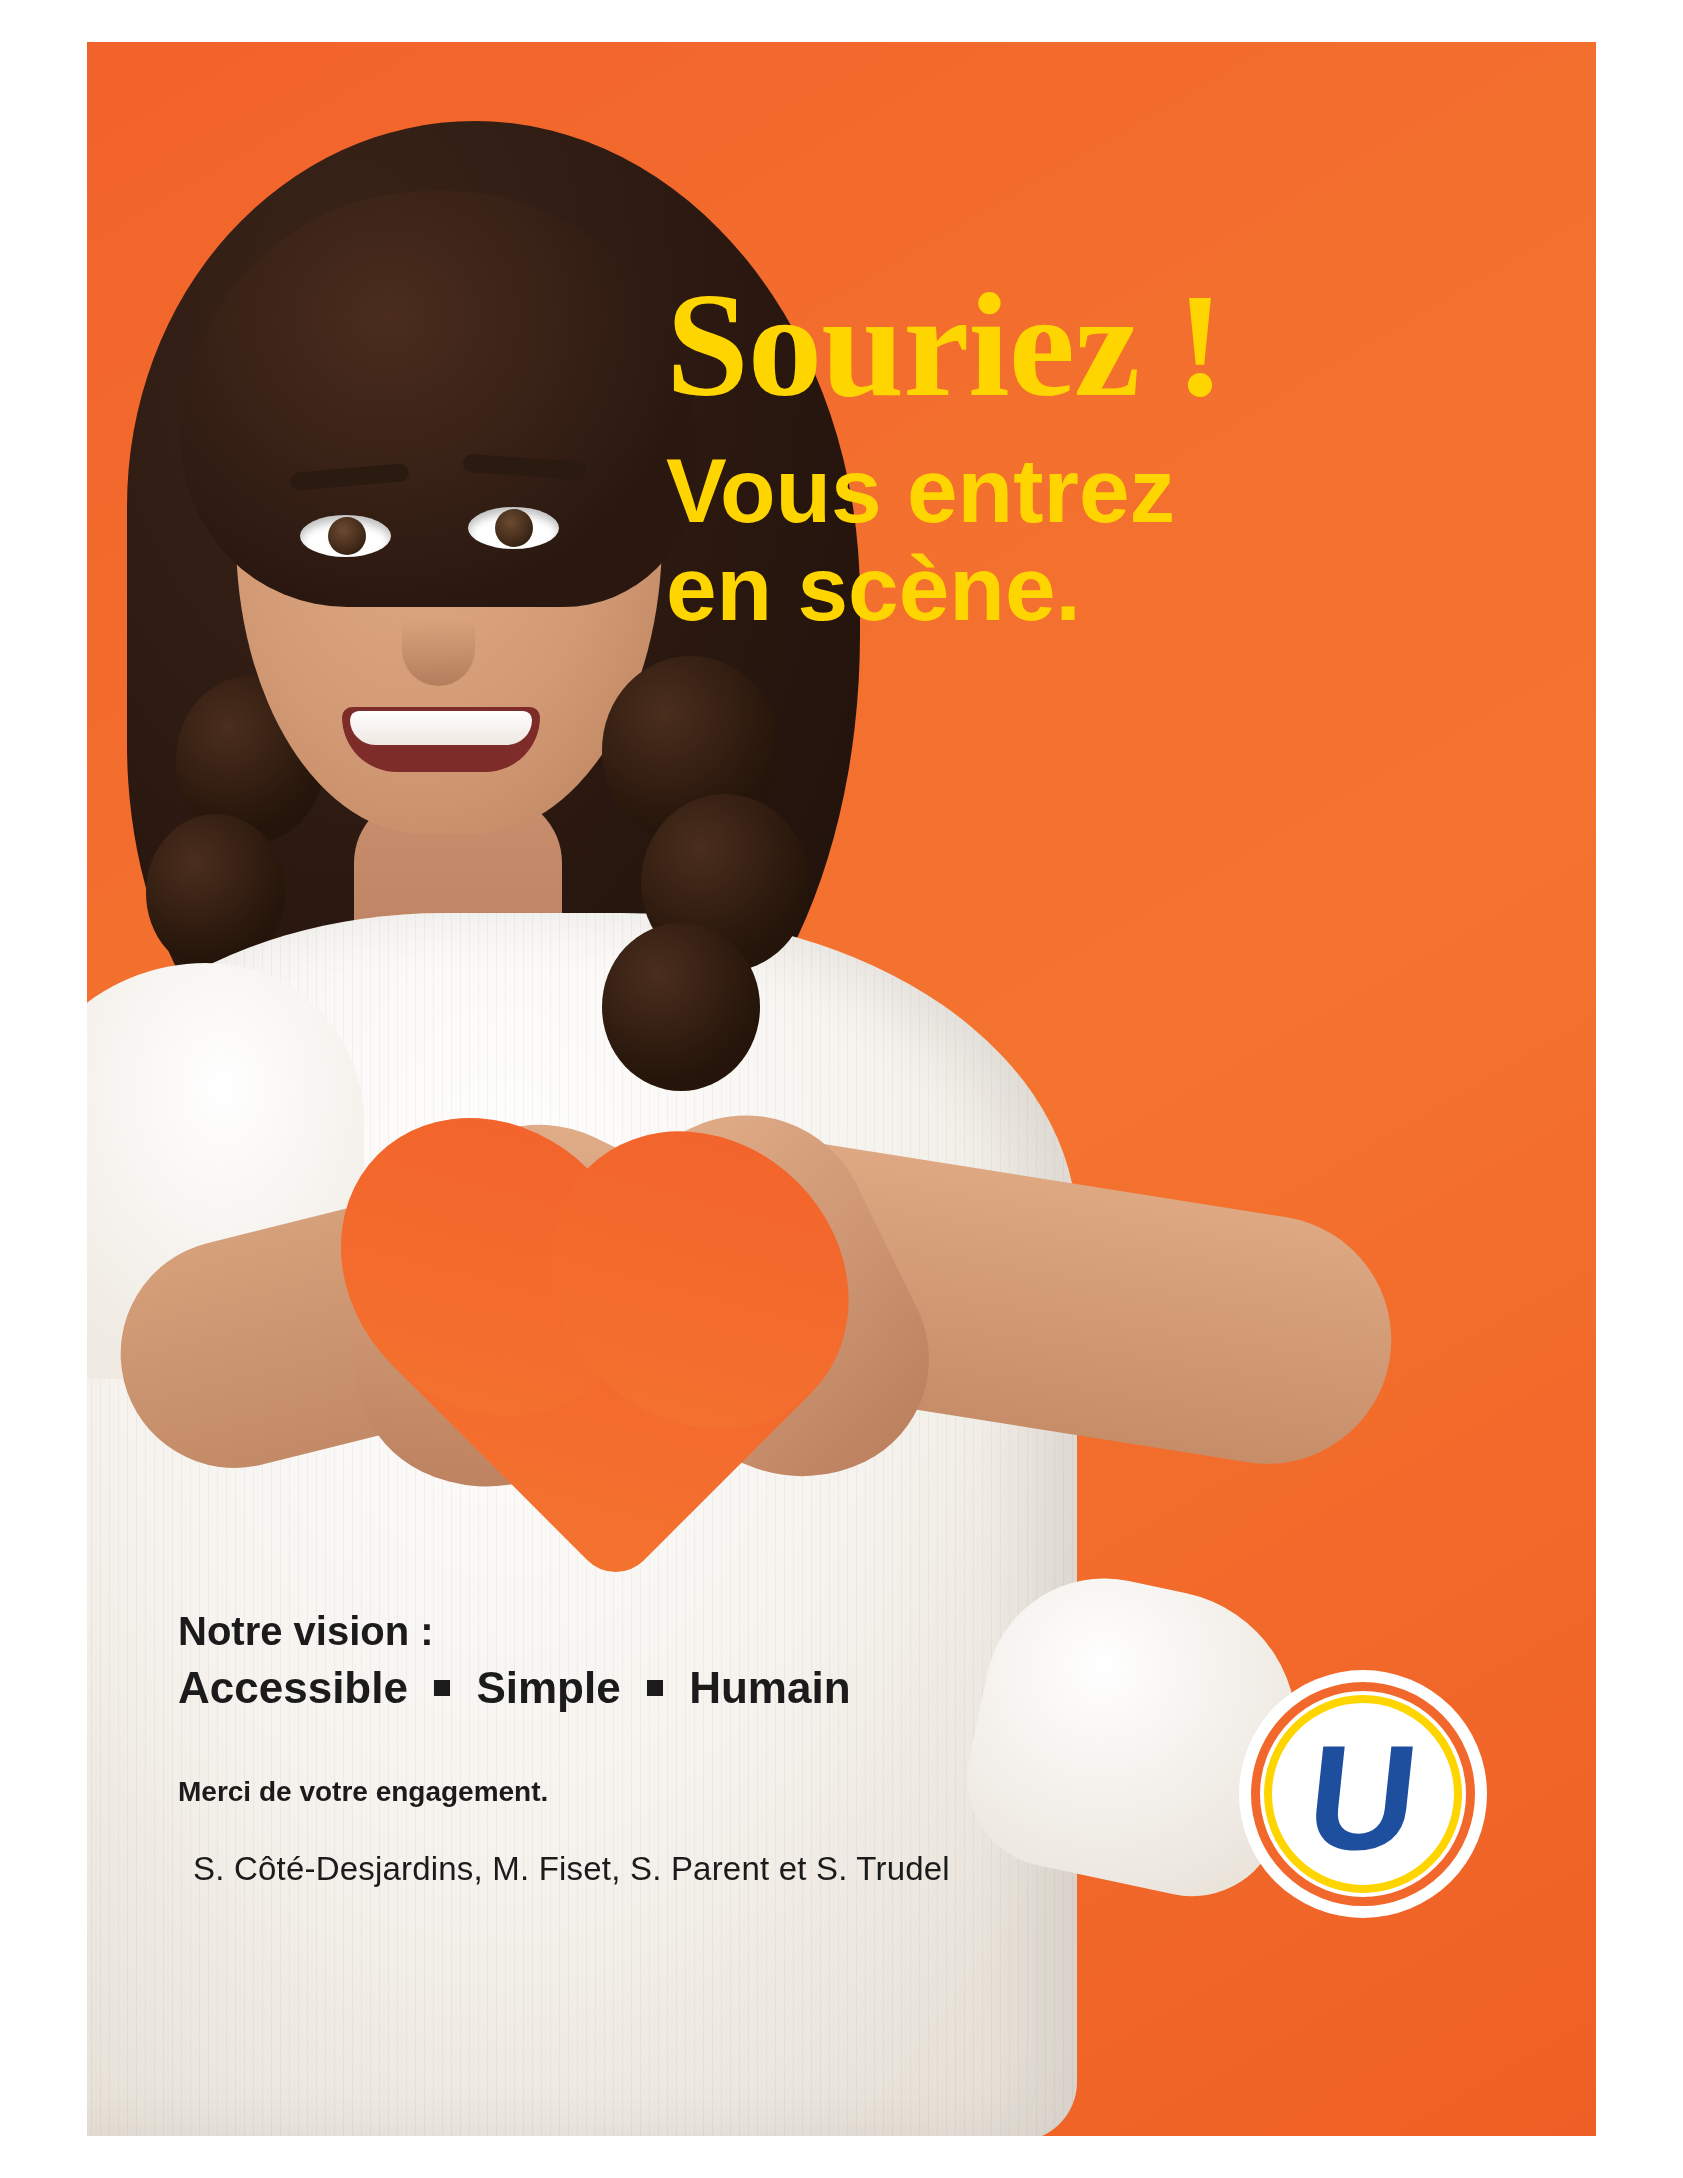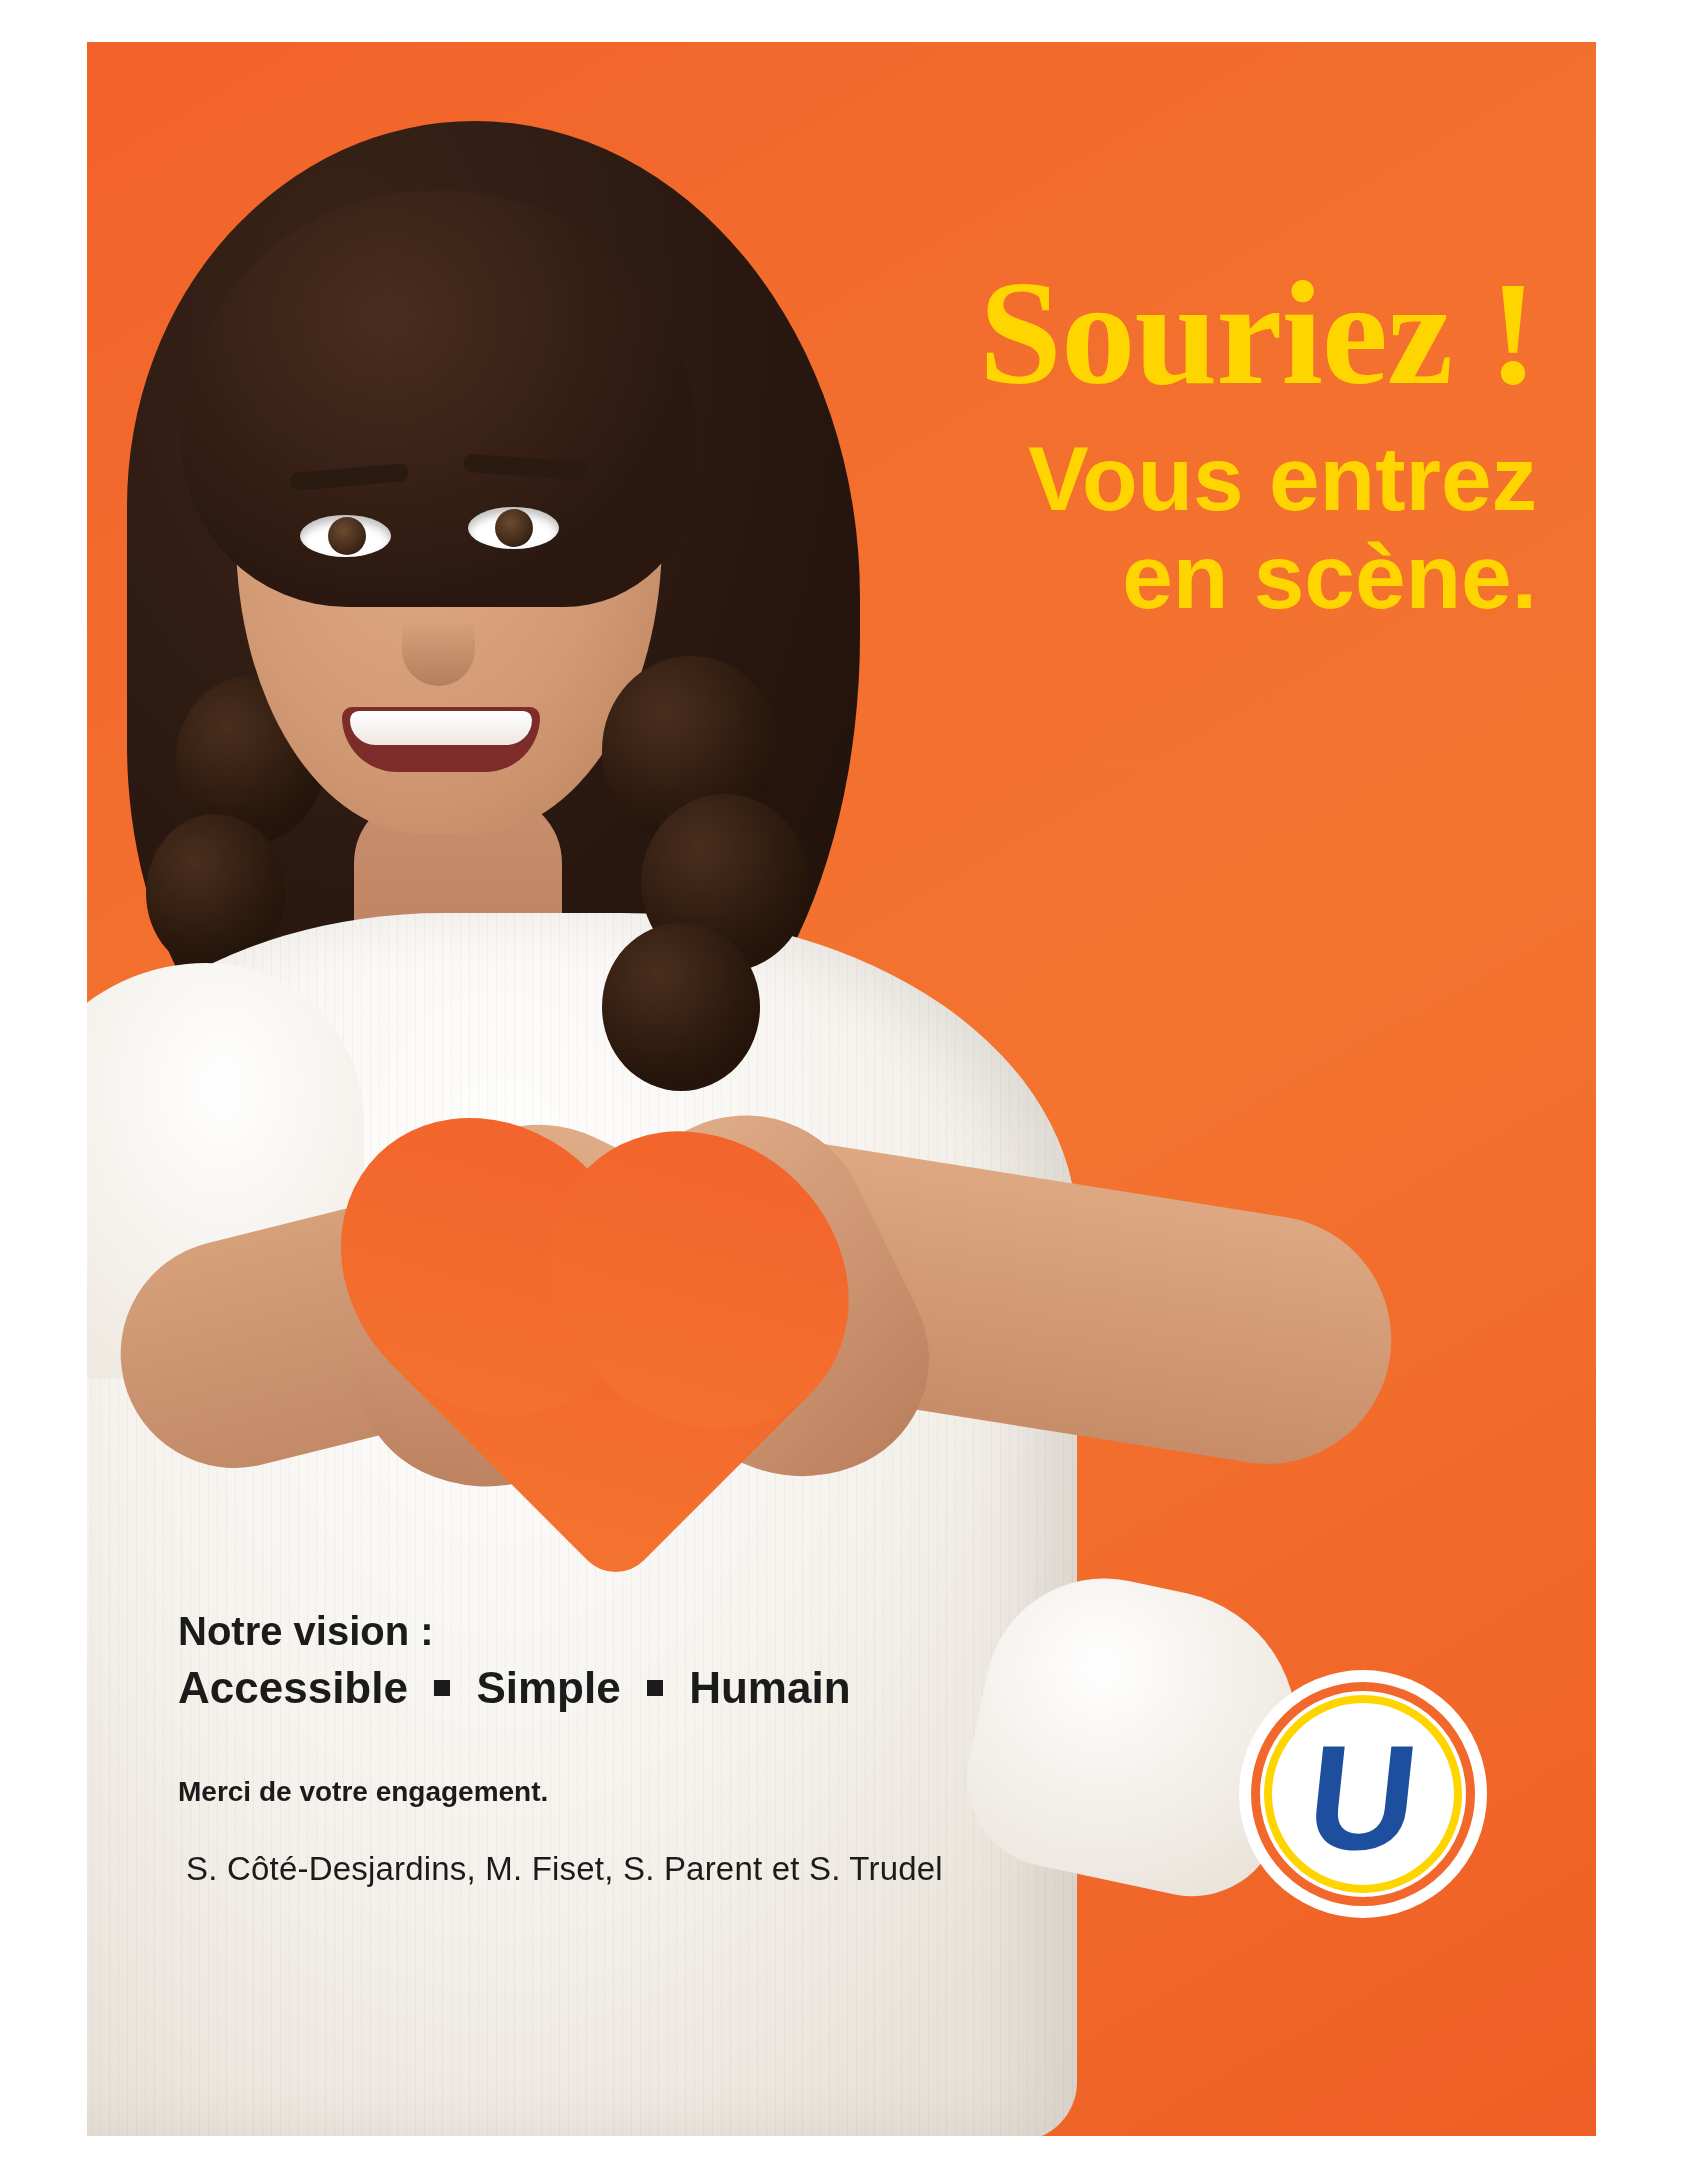--- a/index.html
+++ b/index.html
@@ -233,9 +233,9 @@
   .headline {
     position: absolute;
     right: 59px;
-    top: 220px;
+    top: 232px;
     width: 871px;
-    text-align: right;
+    text-align: left;
     color: #ffd500;
   }
   .headline-main {

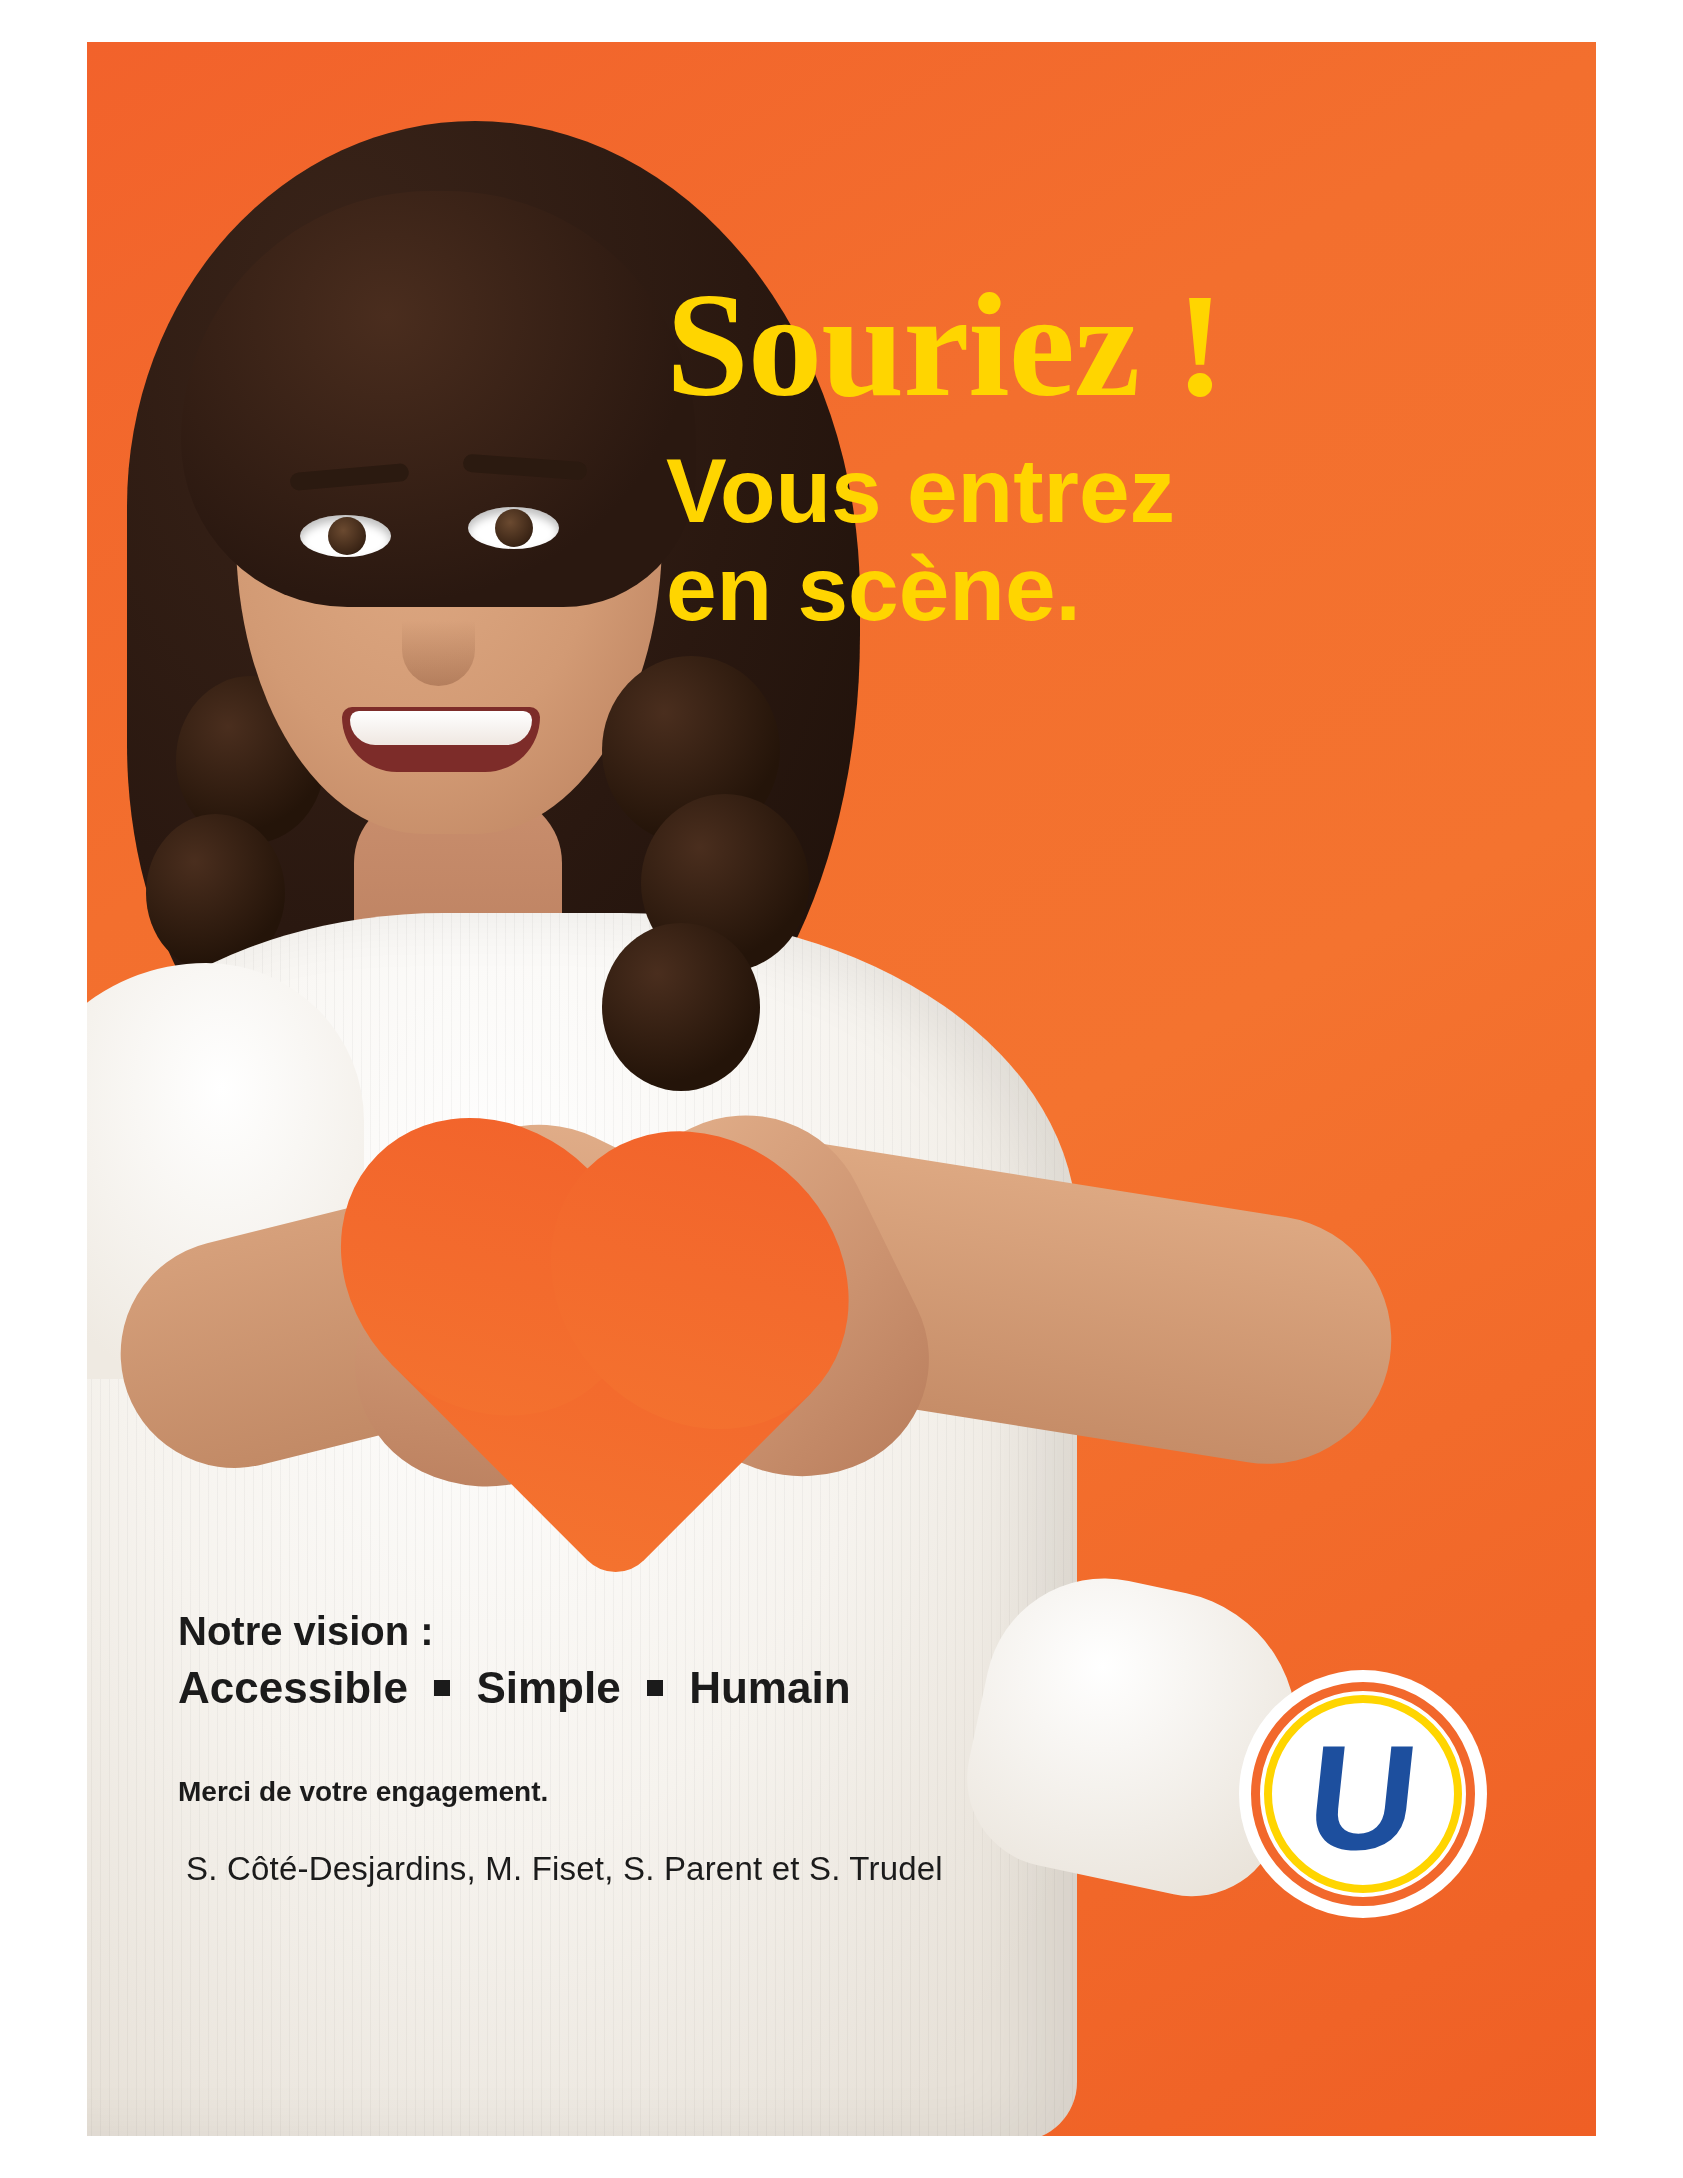--- a/index.html
+++ b/index.html
@@ -293,7 +293,7 @@
   .signatures {
     font-size: 33px;
     font-weight: normal;
-    margin: 42px 0 0 8px;
+    margin: 42px 0 0 15px;
     letter-spacing: 0.2px;
   }
 

